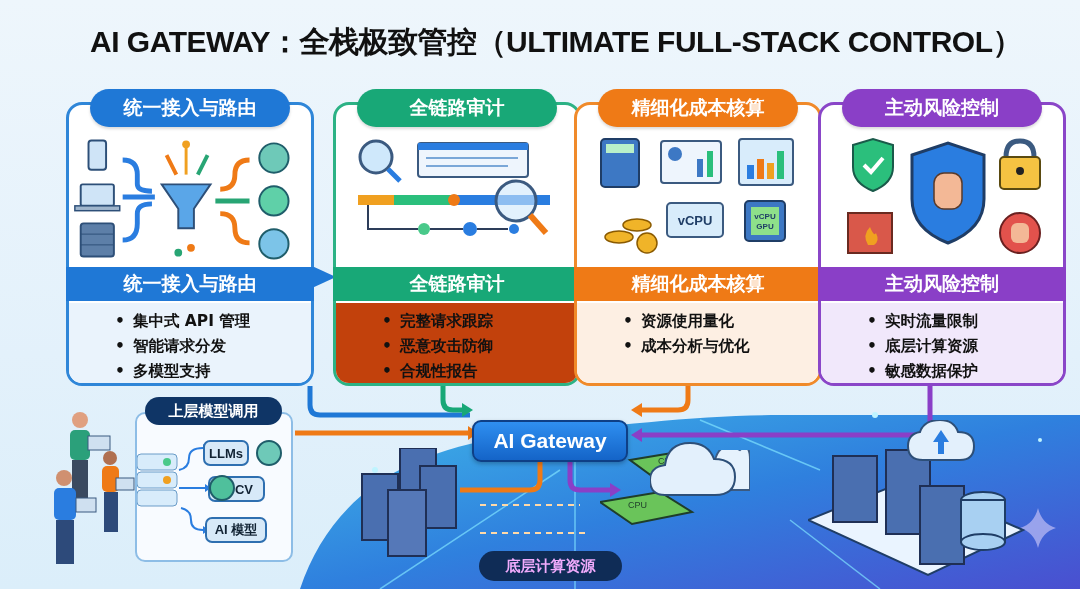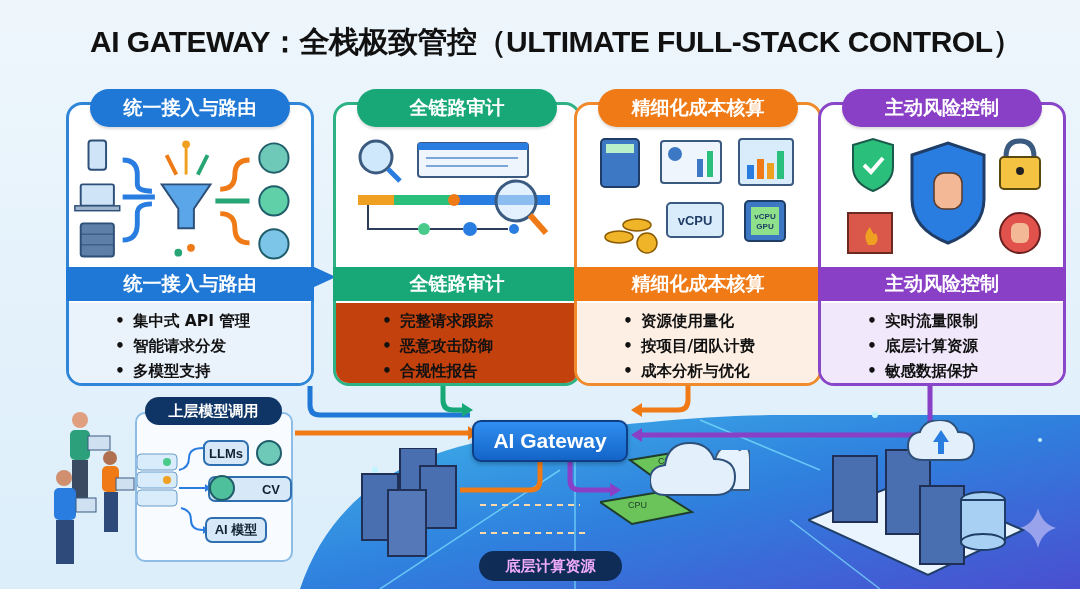--- a/index.html
+++ b/index.html
@@ -274,7 +274,6 @@
   <div class="list">
     <ul>
       <li>资源使用量化</li>
-      <li>按项目/团队计费</li>
       <li>成本分析与优化</li>
     </ul>
   </div>

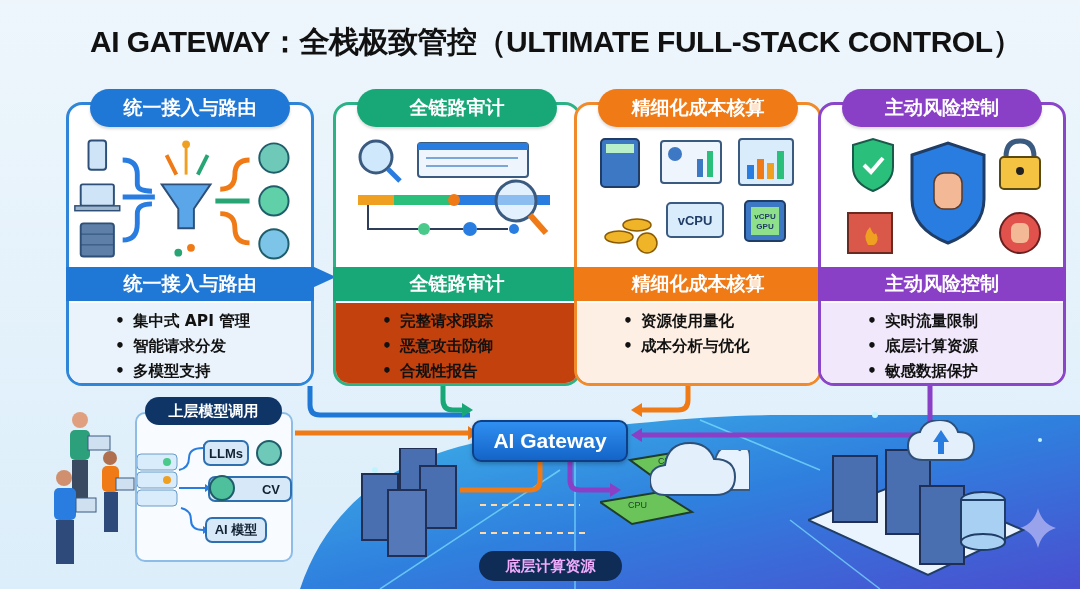--- a/index.html
+++ b/index.html
@@ -359,7 +359,7 @@
 <svg class="abs" style="left:254px; top:438px;" width="30" height="30">
     <circle cx="15" cy="15" r="12" fill="#6ec9b8" stroke="#1f5d6a" stroke-width="2"></circle>
   </svg>
-<div class="model-tag" style="left:208px; top:476px; width:84px; justify-content:flex-end; padding-right:10px;">CV</div>
+<div class="model-tag" style="left:208px; top:476px; width:57px; justify-content:flex-end; padding-right:10px;">CV</div>
 <svg class="abs" style="left:207px; top:473px;" width="30" height="30">
     <circle cx="15" cy="15" r="12" fill="#4fc09c" stroke="#1f5d6a" stroke-width="2"></circle>
   </svg>

